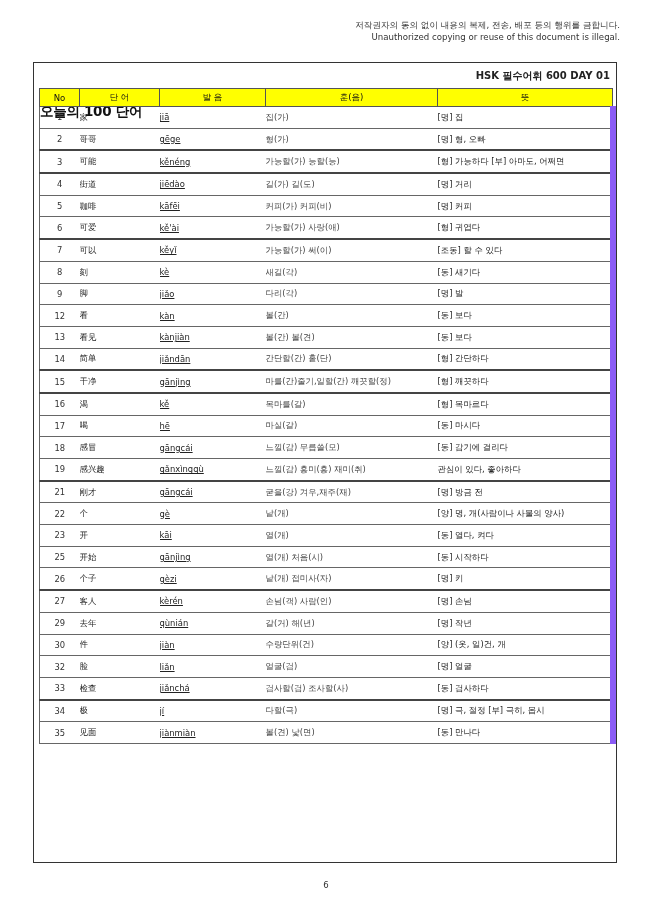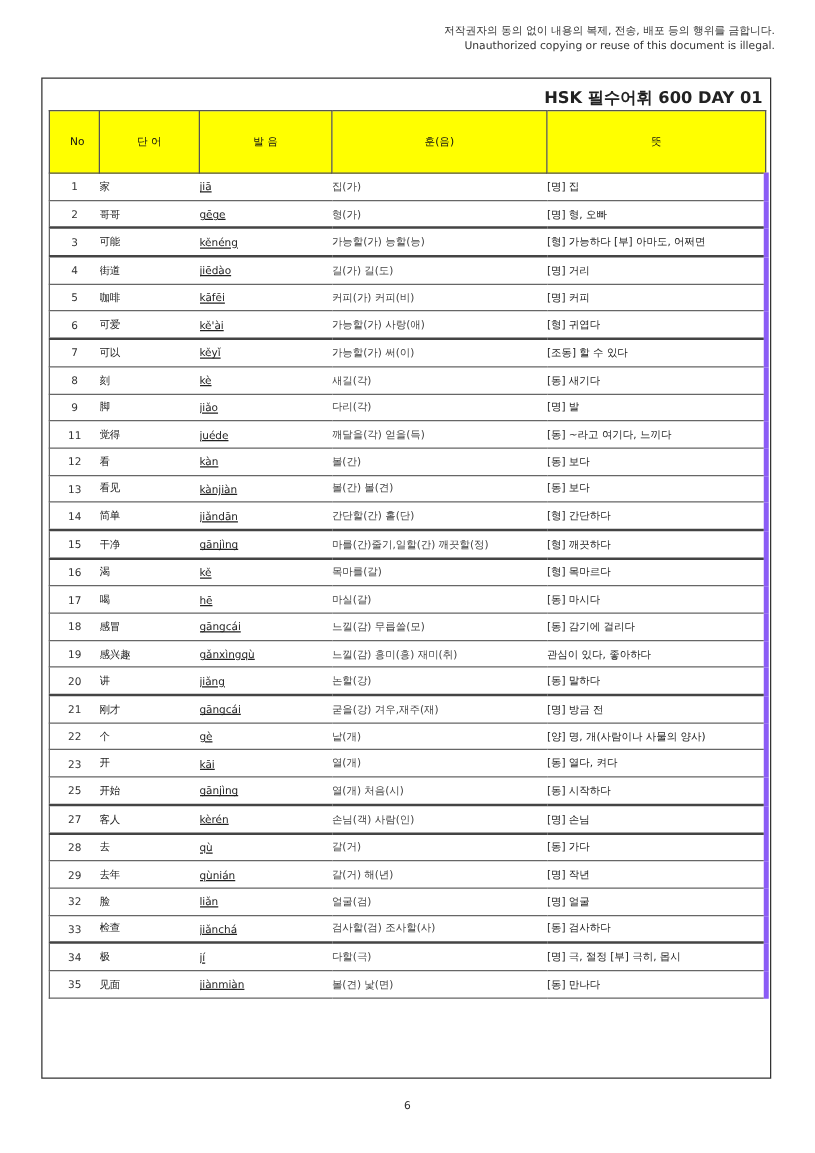--- a/index.html
+++ b/index.html
@@ -11,7 +11,7 @@
            border: 1px solid #333; box-sizing: border-box; }
   .title { position: absolute; left: 6px; top: 3px; font-size: 13.5px; font-weight: bold;
            color: #111; letter-spacing: -0.3px; margin-top: 37px; }
-  .subtitle { position: absolute; right: 6px; top: 6px; font-size: 13px; font-weight: bold; color: #222; }
+  .subtitle { position: absolute; right: 6px; top: 6px; font-size: 10px; font-weight: bold; color: #222; }
   table.vocab { position: absolute; left: 5px; top: 25px; width: 573px;
                 border-collapse: collapse; table-layout: fixed; }
   table.vocab th { background: #ffff00; font-weight: normal; font-size: 8.5px; height: 17px;

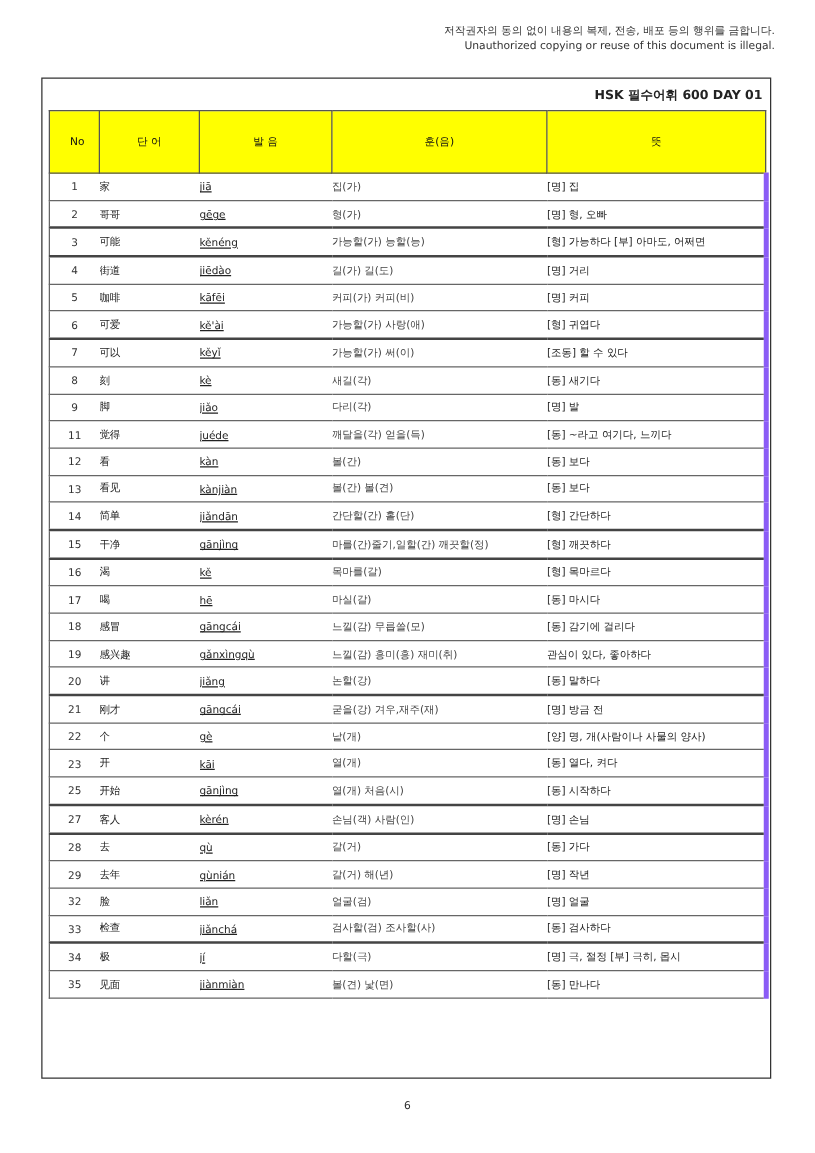--- a/index.html
+++ b/index.html
@@ -15,7 +15,7 @@
   table.vocab { position: absolute; left: 5px; top: 25px; width: 573px;
                 border-collapse: collapse; table-layout: fixed; }
   table.vocab th { background: #ffff00; font-weight: normal; font-size: 8.5px; height: 17px;
-                   border: 1px solid #555; text-align: center; color: #111; padding: 16px; }
+                   border: 1px solid #555; text-align: center; color: #111; padding: 0; }
   table.vocab td { height: 20.7px; border: 1px solid #666; border-left: none; border-right: none;
                    font-size: 8.4px; padding: 0; white-space: nowrap; overflow: hidden; }
   table.vocab tr td:first-child { border-left: 1px solid #666; }

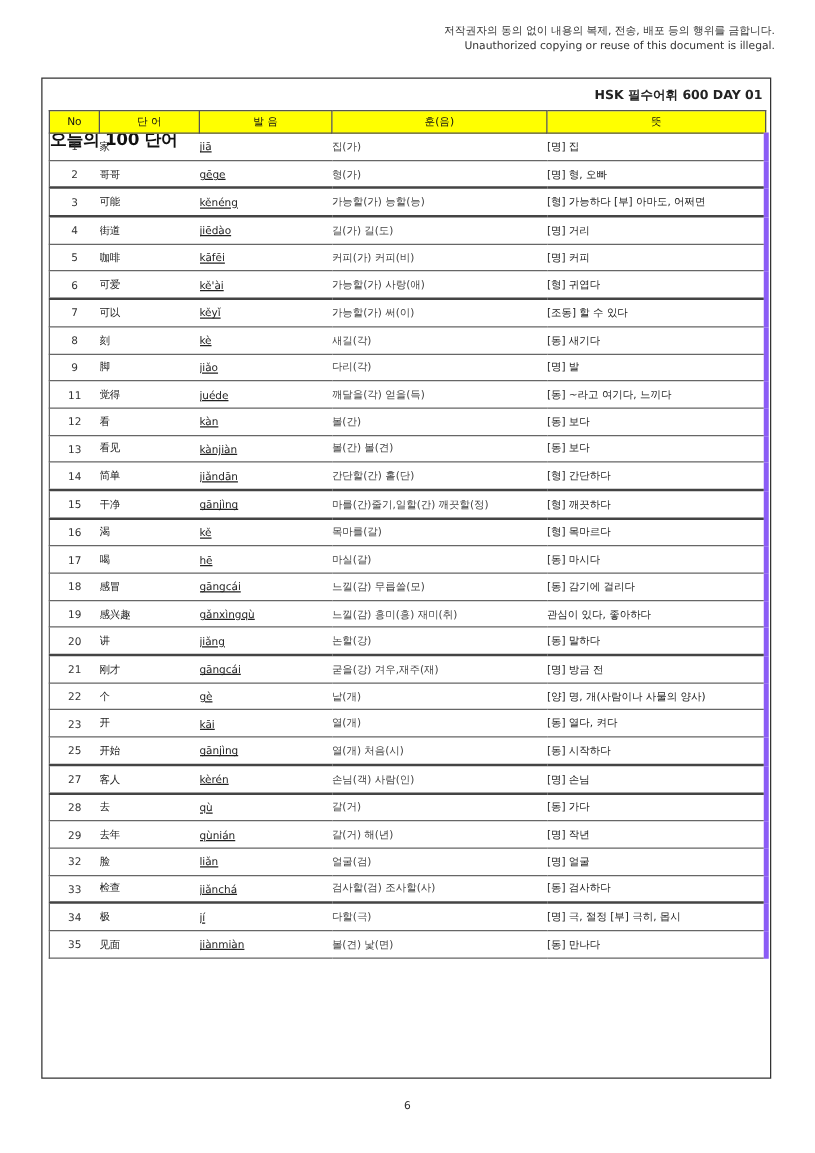--- a/index.html
+++ b/index.html
@@ -19,7 +19,7 @@
   table.vocab td { height: 20.7px; border: 1px solid #666; border-left: none; border-right: none;
                    font-size: 8.4px; padding: 0; white-space: nowrap; overflow: hidden; }
   table.vocab tr td:first-child { border-left: 1px solid #666; }
-  table.vocab tr td:last-child { border-right: 4px solid #8b5cf6; }
+  table.vocab tr td:last-child { border-right: 6px solid #8b5cf6; }
   table.vocab tr.thick td { border-top: 2px solid #444; }
   td.no { text-align: center; font-size: 8px; color: #333; }
   td.word { padding-left: 7px; font-family: "DejaVu Serif", "Liberation Serif", serif;

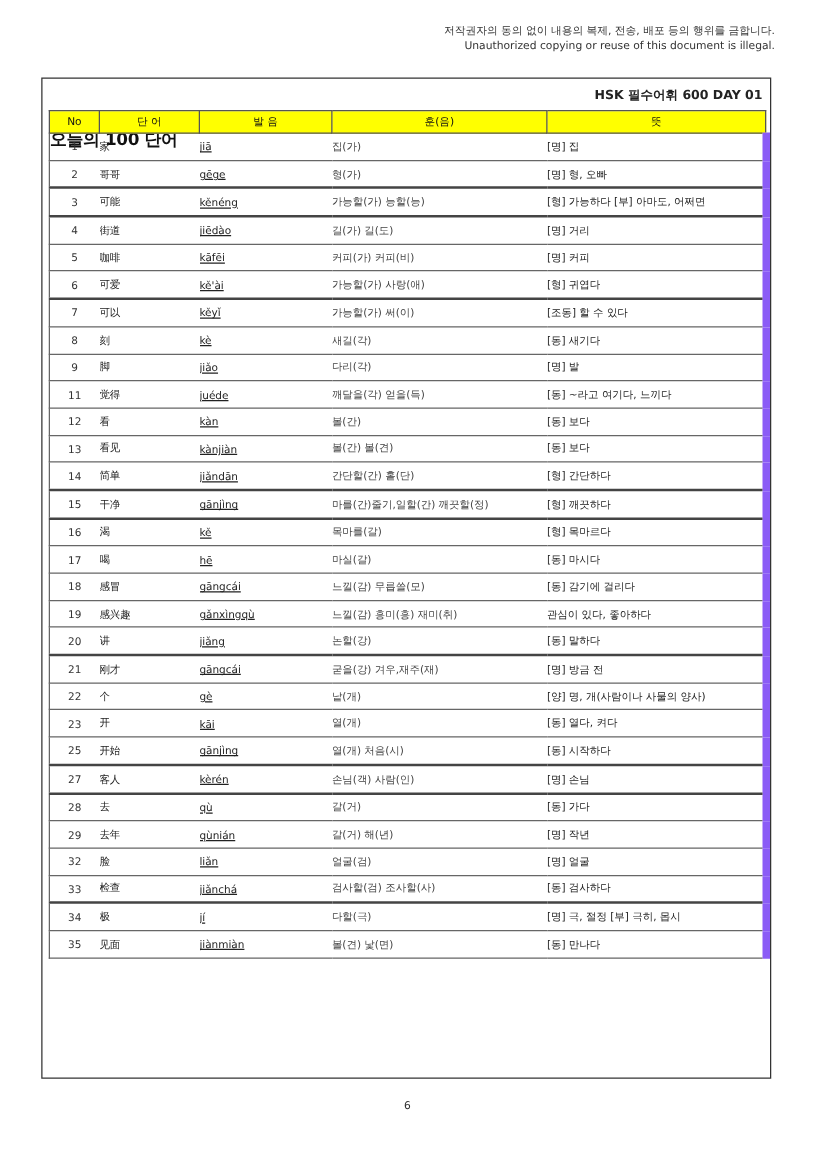--- a/index.html
+++ b/index.html
@@ -124,13 +124,6 @@
           <td class="meaning">[명] 발</td>
         </tr>
         <tr>
-          <td class="no">11</td>
-          <td class="word">觉得</td>
-          <td class="pinyin">juéde</td>
-          <td class="hun">깨달을(각)  얻을(득)</td>
-          <td class="meaning">[동] ~라고 여기다, 느끼다</td>
-        </tr>
-        <tr>
           <td class="no">12</td>
           <td class="word">看</td>
           <td class="pinyin">kàn</td>

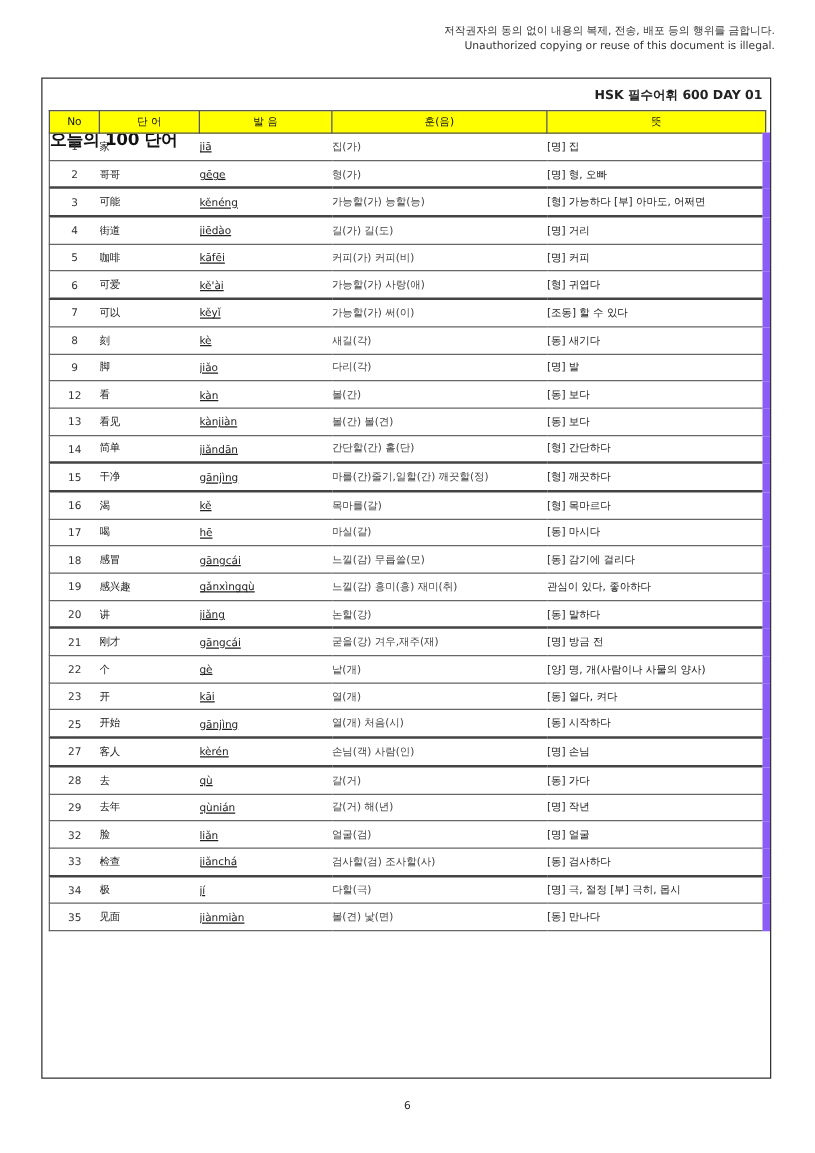--- a/index.html
+++ b/index.html
@@ -179,13 +179,6 @@
           <td class="hun">느낄(감)  흥미(흥)  재미(취)</td>
           <td class="meaning">관심이 있다, 좋아하다</td>
         </tr>
-        <tr>
-          <td class="no">20</td>
-          <td class="word">讲</td>
-          <td class="pinyin">jiǎng</td>
-          <td class="hun">논할(강)</td>
-          <td class="meaning">[동] 말하다</td>
-        </tr>
         <tr class="thick">
           <td class="no">21</td>
           <td class="word">刚才</td>

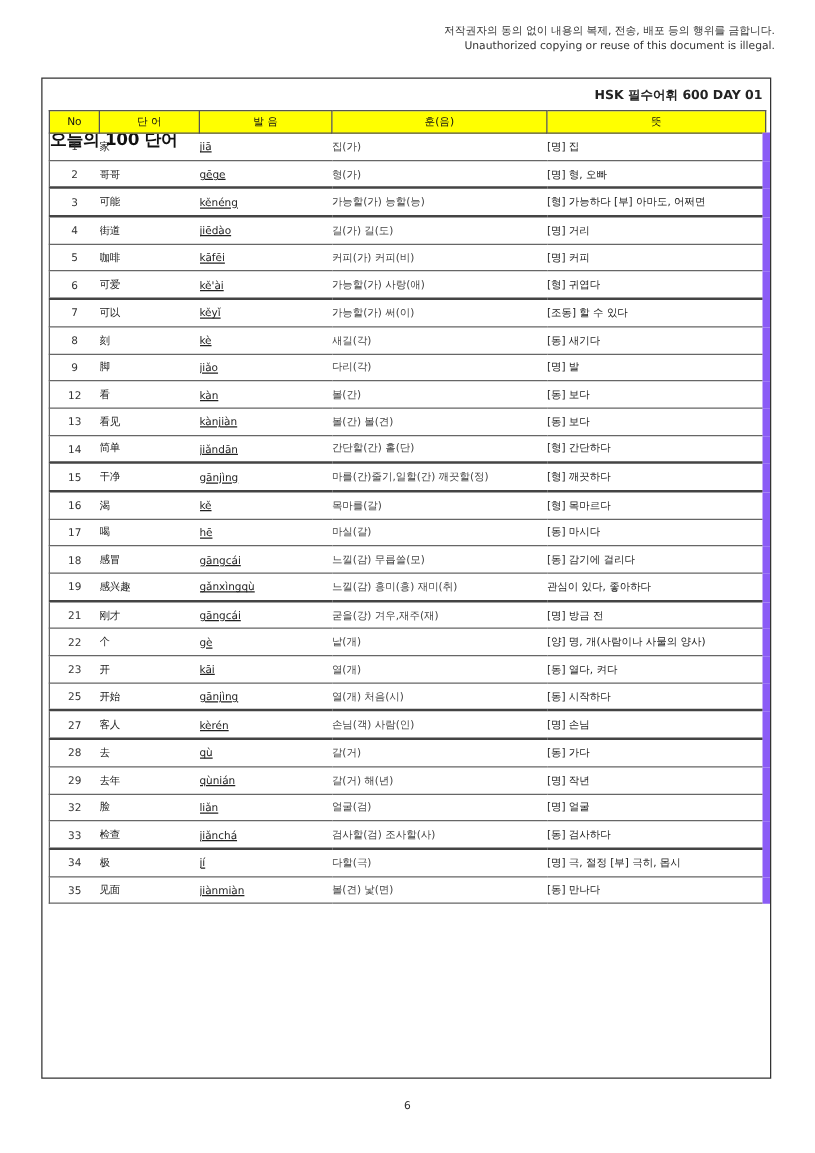--- a/index.html
+++ b/index.html
@@ -207,6 +207,13 @@
           <td class="hun">열(개)  처음(시)</td>
           <td class="meaning">[동] 시작하다</td>
         </tr>
+        <tr>
+          <td class="no">26</td>
+          <td class="word">个子</td>
+          <td class="pinyin">gèzi</td>
+          <td class="hun">낱(개)  접미사(자)</td>
+          <td class="meaning">[명] 키</td>
+        </tr>
         <tr class="thick">
           <td class="no">27</td>
           <td class="word">客人</td>

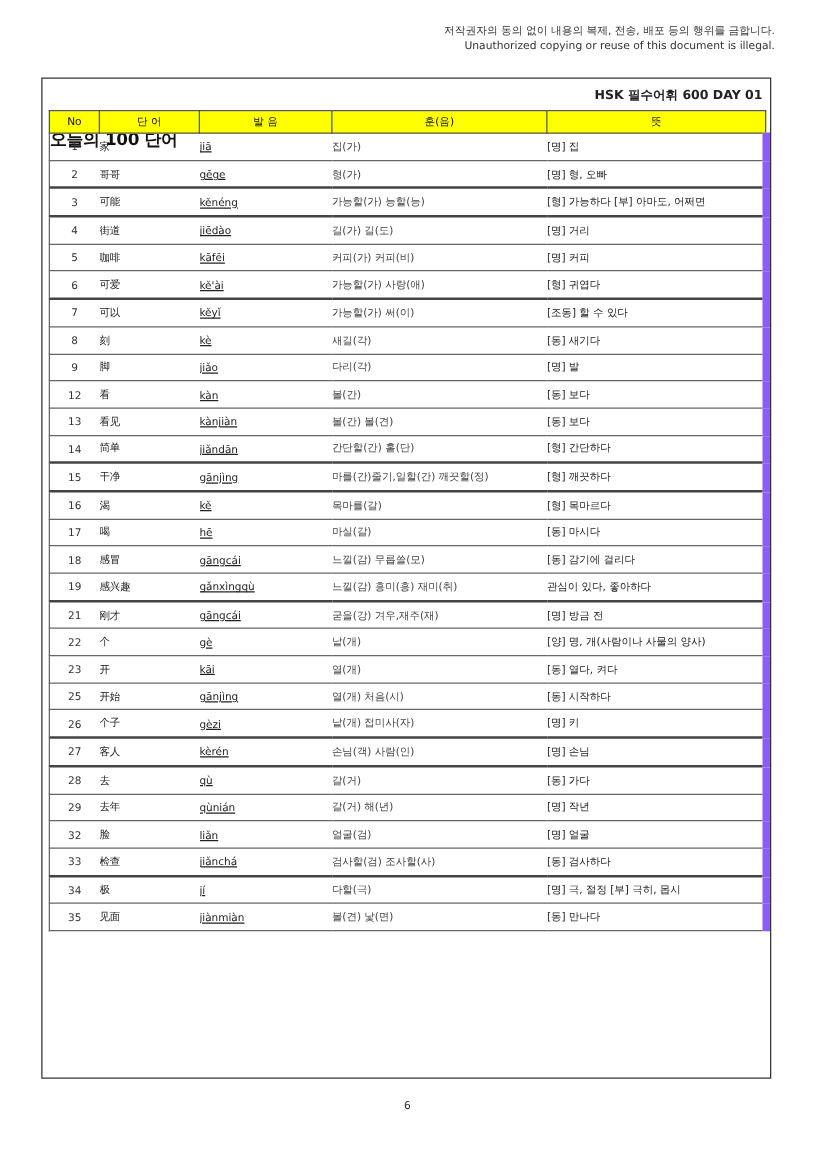--- a/index.html
+++ b/index.html
@@ -221,13 +221,6 @@
           <td class="hun">손님(객)  사람(인)</td>
           <td class="meaning">[명] 손님</td>
         </tr>
-        <tr class="thick">
-          <td class="no">28</td>
-          <td class="word">去</td>
-          <td class="pinyin">qù</td>
-          <td class="hun">갈(거)</td>
-          <td class="meaning">[동] 가다</td>
-        </tr>
         <tr>
           <td class="no">29</td>
           <td class="word">去年</td>

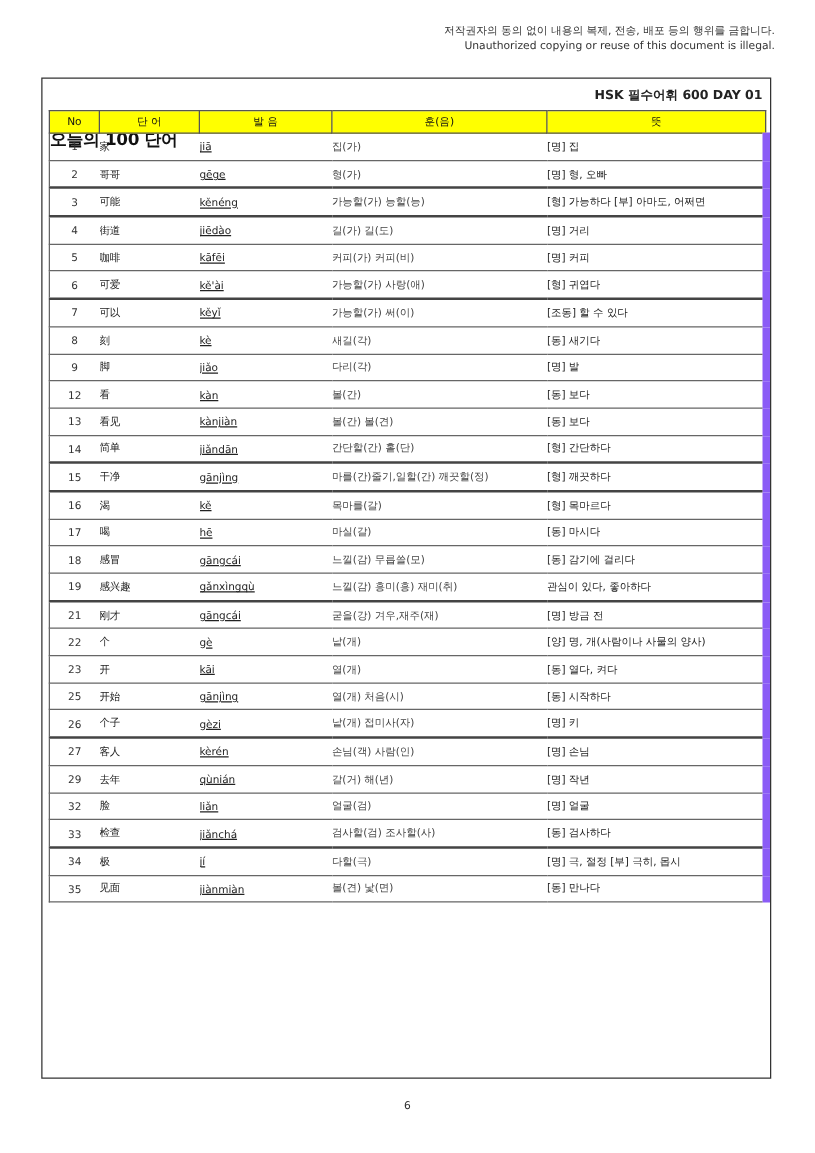--- a/index.html
+++ b/index.html
@@ -229,6 +229,13 @@
           <td class="meaning">[명] 작년</td>
         </tr>
         <tr>
+          <td class="no">30</td>
+          <td class="word">件</td>
+          <td class="pinyin">jiàn</td>
+          <td class="hun">수량단위(건)</td>
+          <td class="meaning">[양] (옷, 일)건, 개</td>
+        </tr>
+        <tr>
           <td class="no">32</td>
           <td class="word">脸</td>
           <td class="pinyin">liǎn</td>

